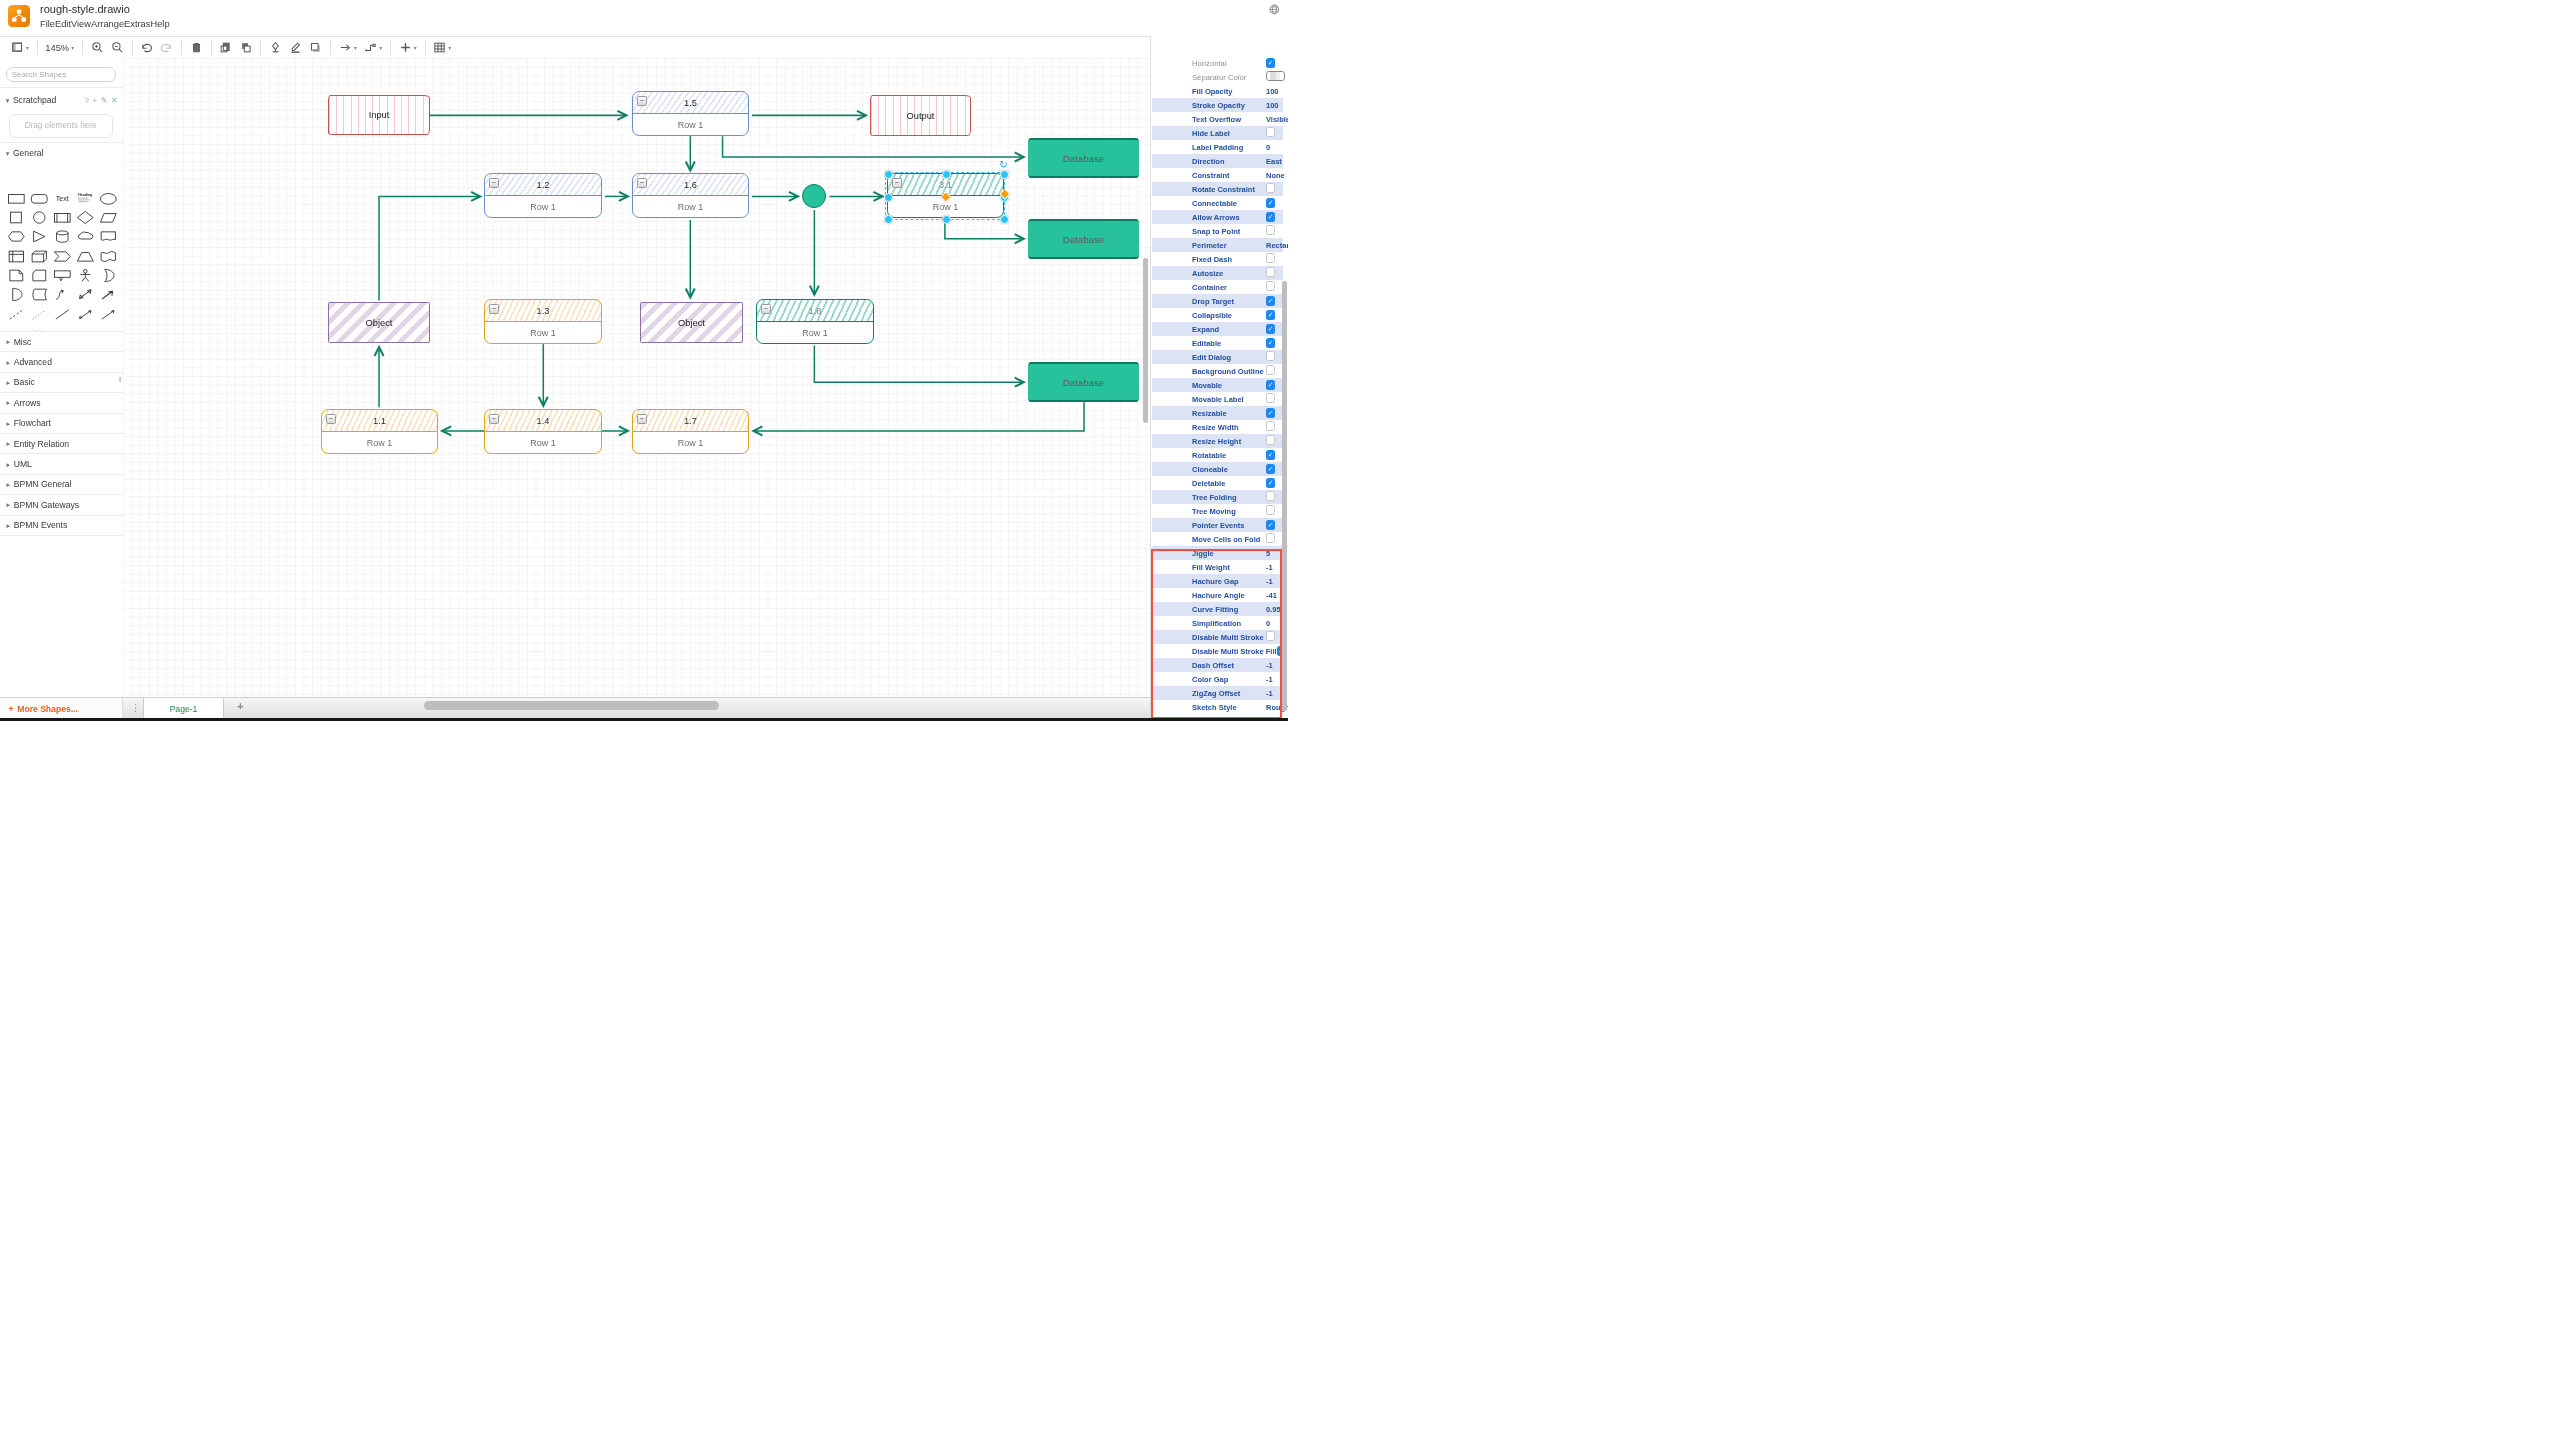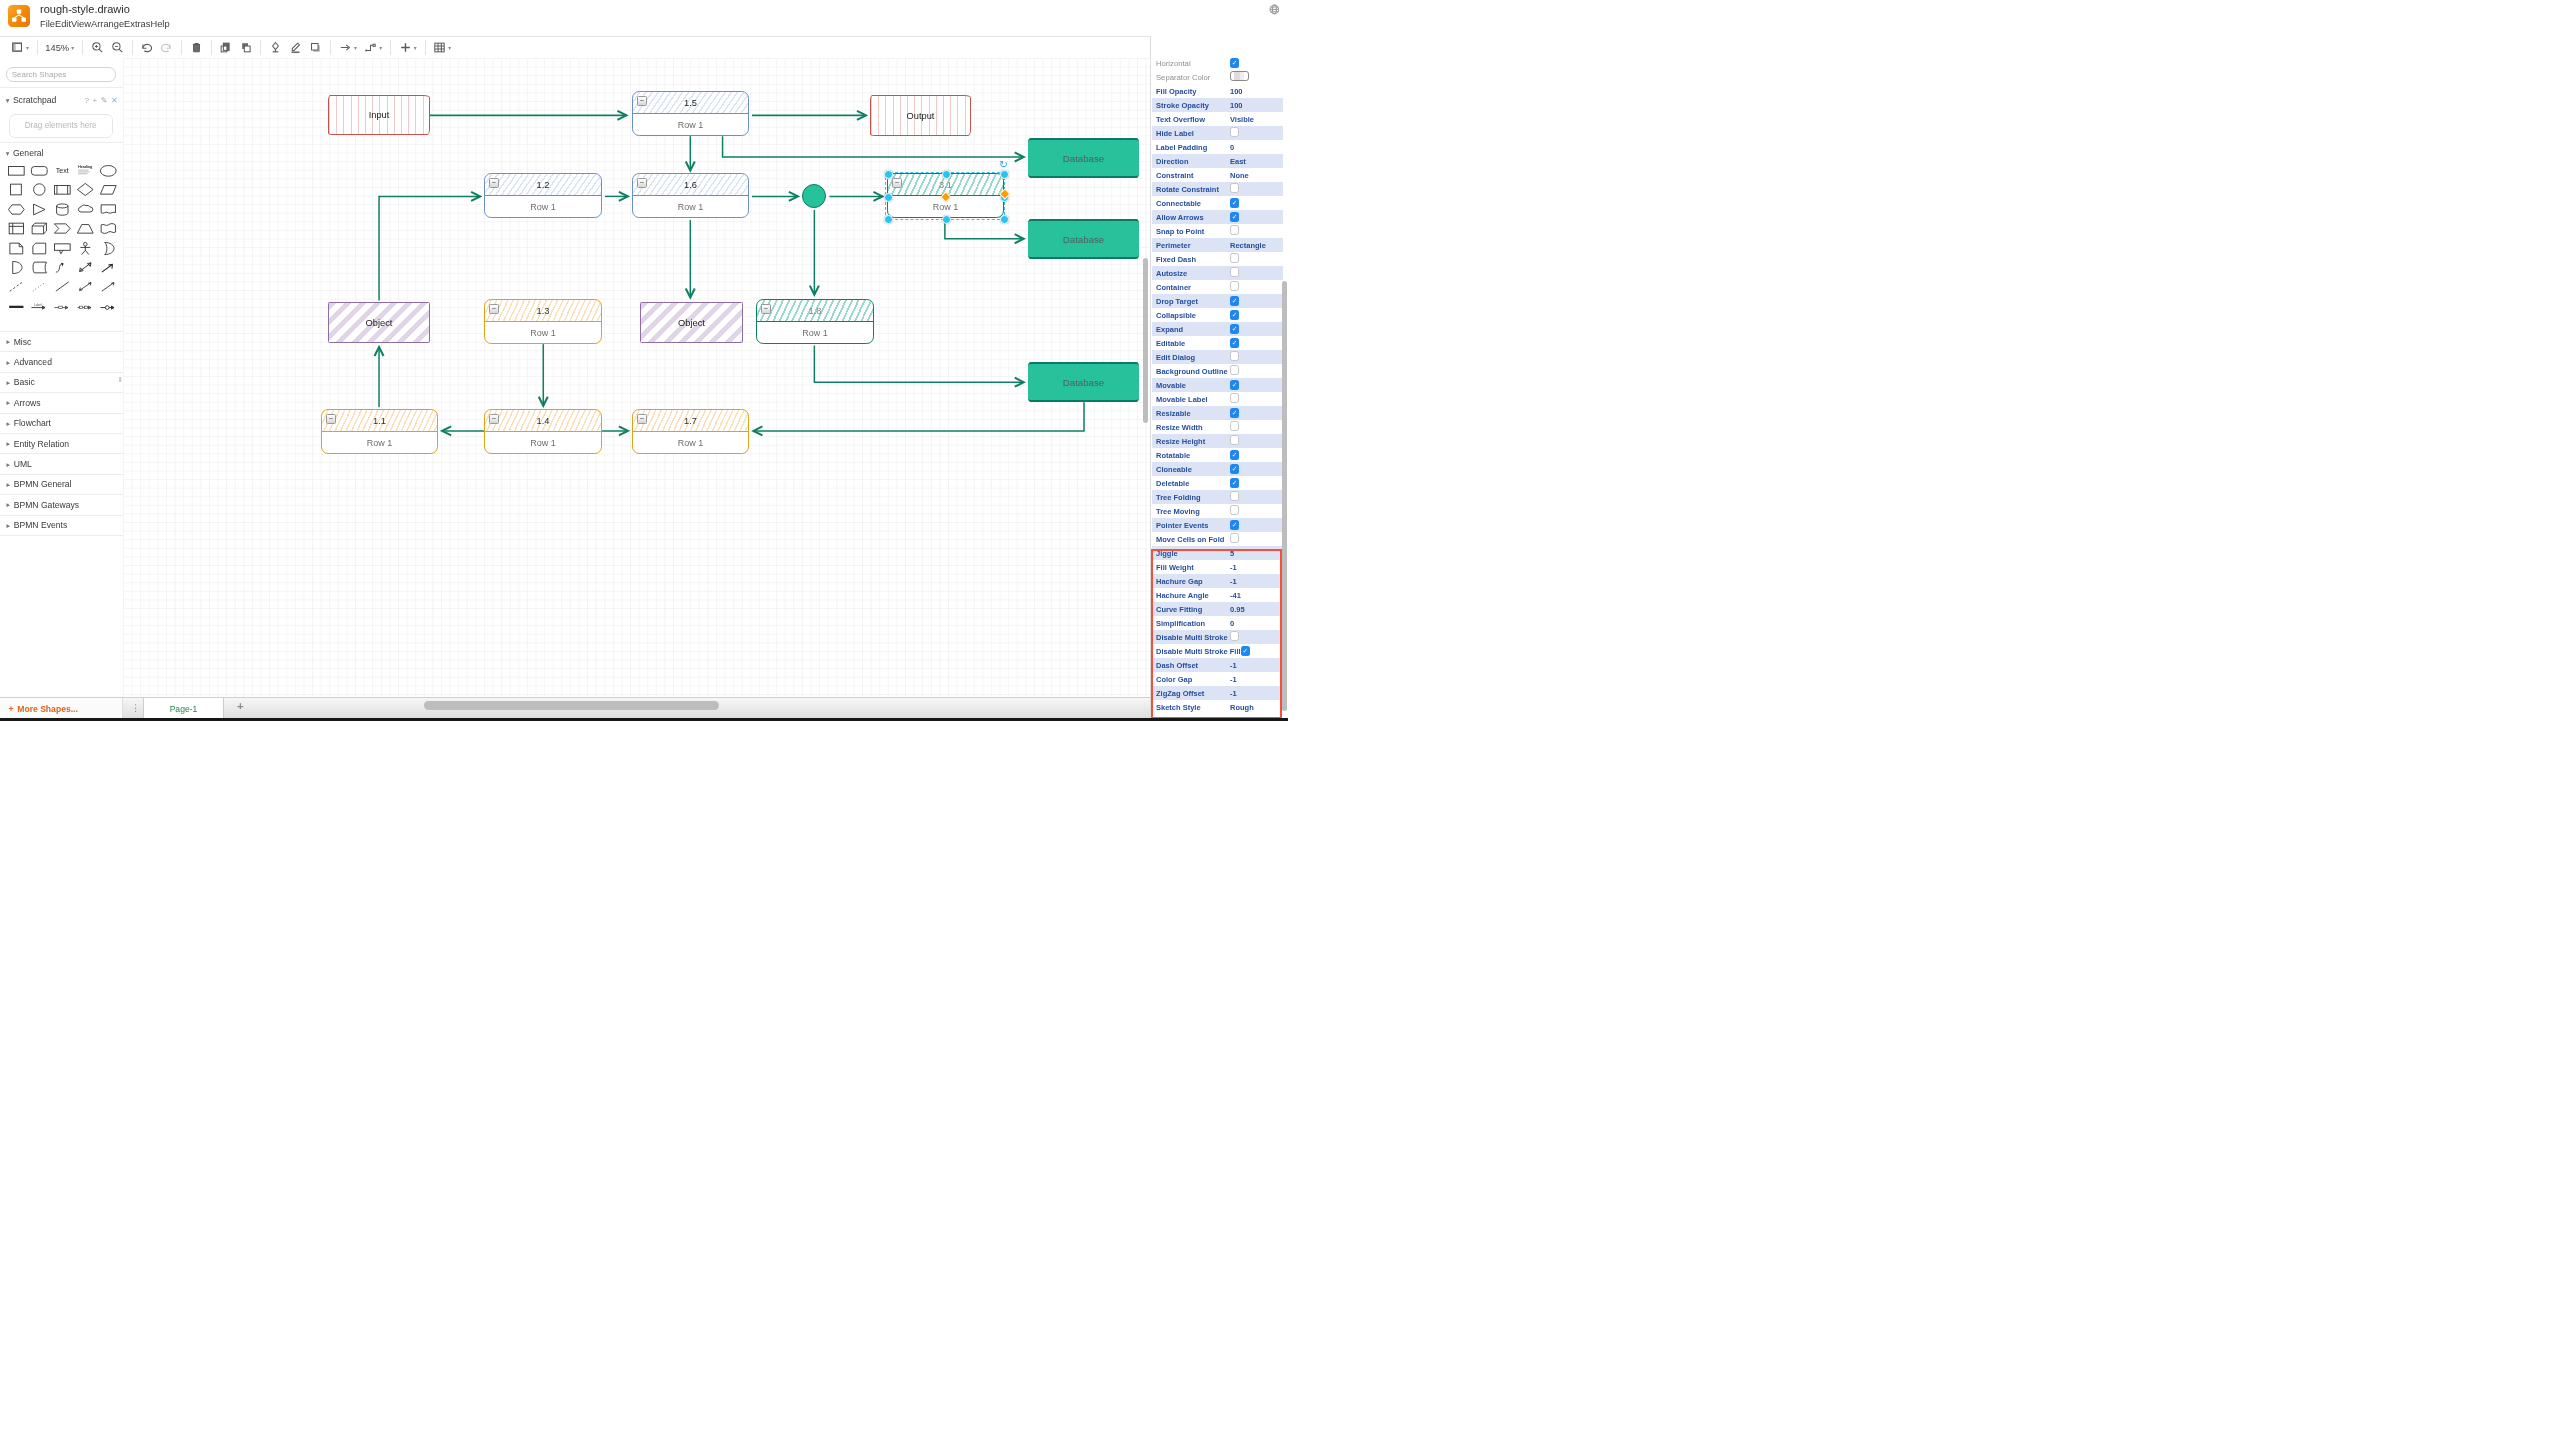--- a/index.html
+++ b/index.html
@@ -73,7 +73,7 @@
   
   #rpanel{position:absolute;left:1150px;top:36px;width:138px;height:685px;background:#fff;border-left:0.7px solid #dadce0;box-sizing:border-box;}
   #prows{position:absolute;left:1.4px;top:20px;width:131px;}
-  .prow{height:14px;display:flex;align-items:center;font-size:7.5px;font-weight:bold;color:#254e9e;}
+  .prow{height:14px;display:flex;align-items:center;font-size:7.5px;font-weight:bold;color:#254e9e;padding-left:36px;}
   .prow.alt{background:#dbe3f4;}
   .prow.gray{color:#909090;font-weight:normal;font-size:7.7px;}
   .plabel{padding-left:3.6px;white-space:nowrap;flex:0 0 74px;}

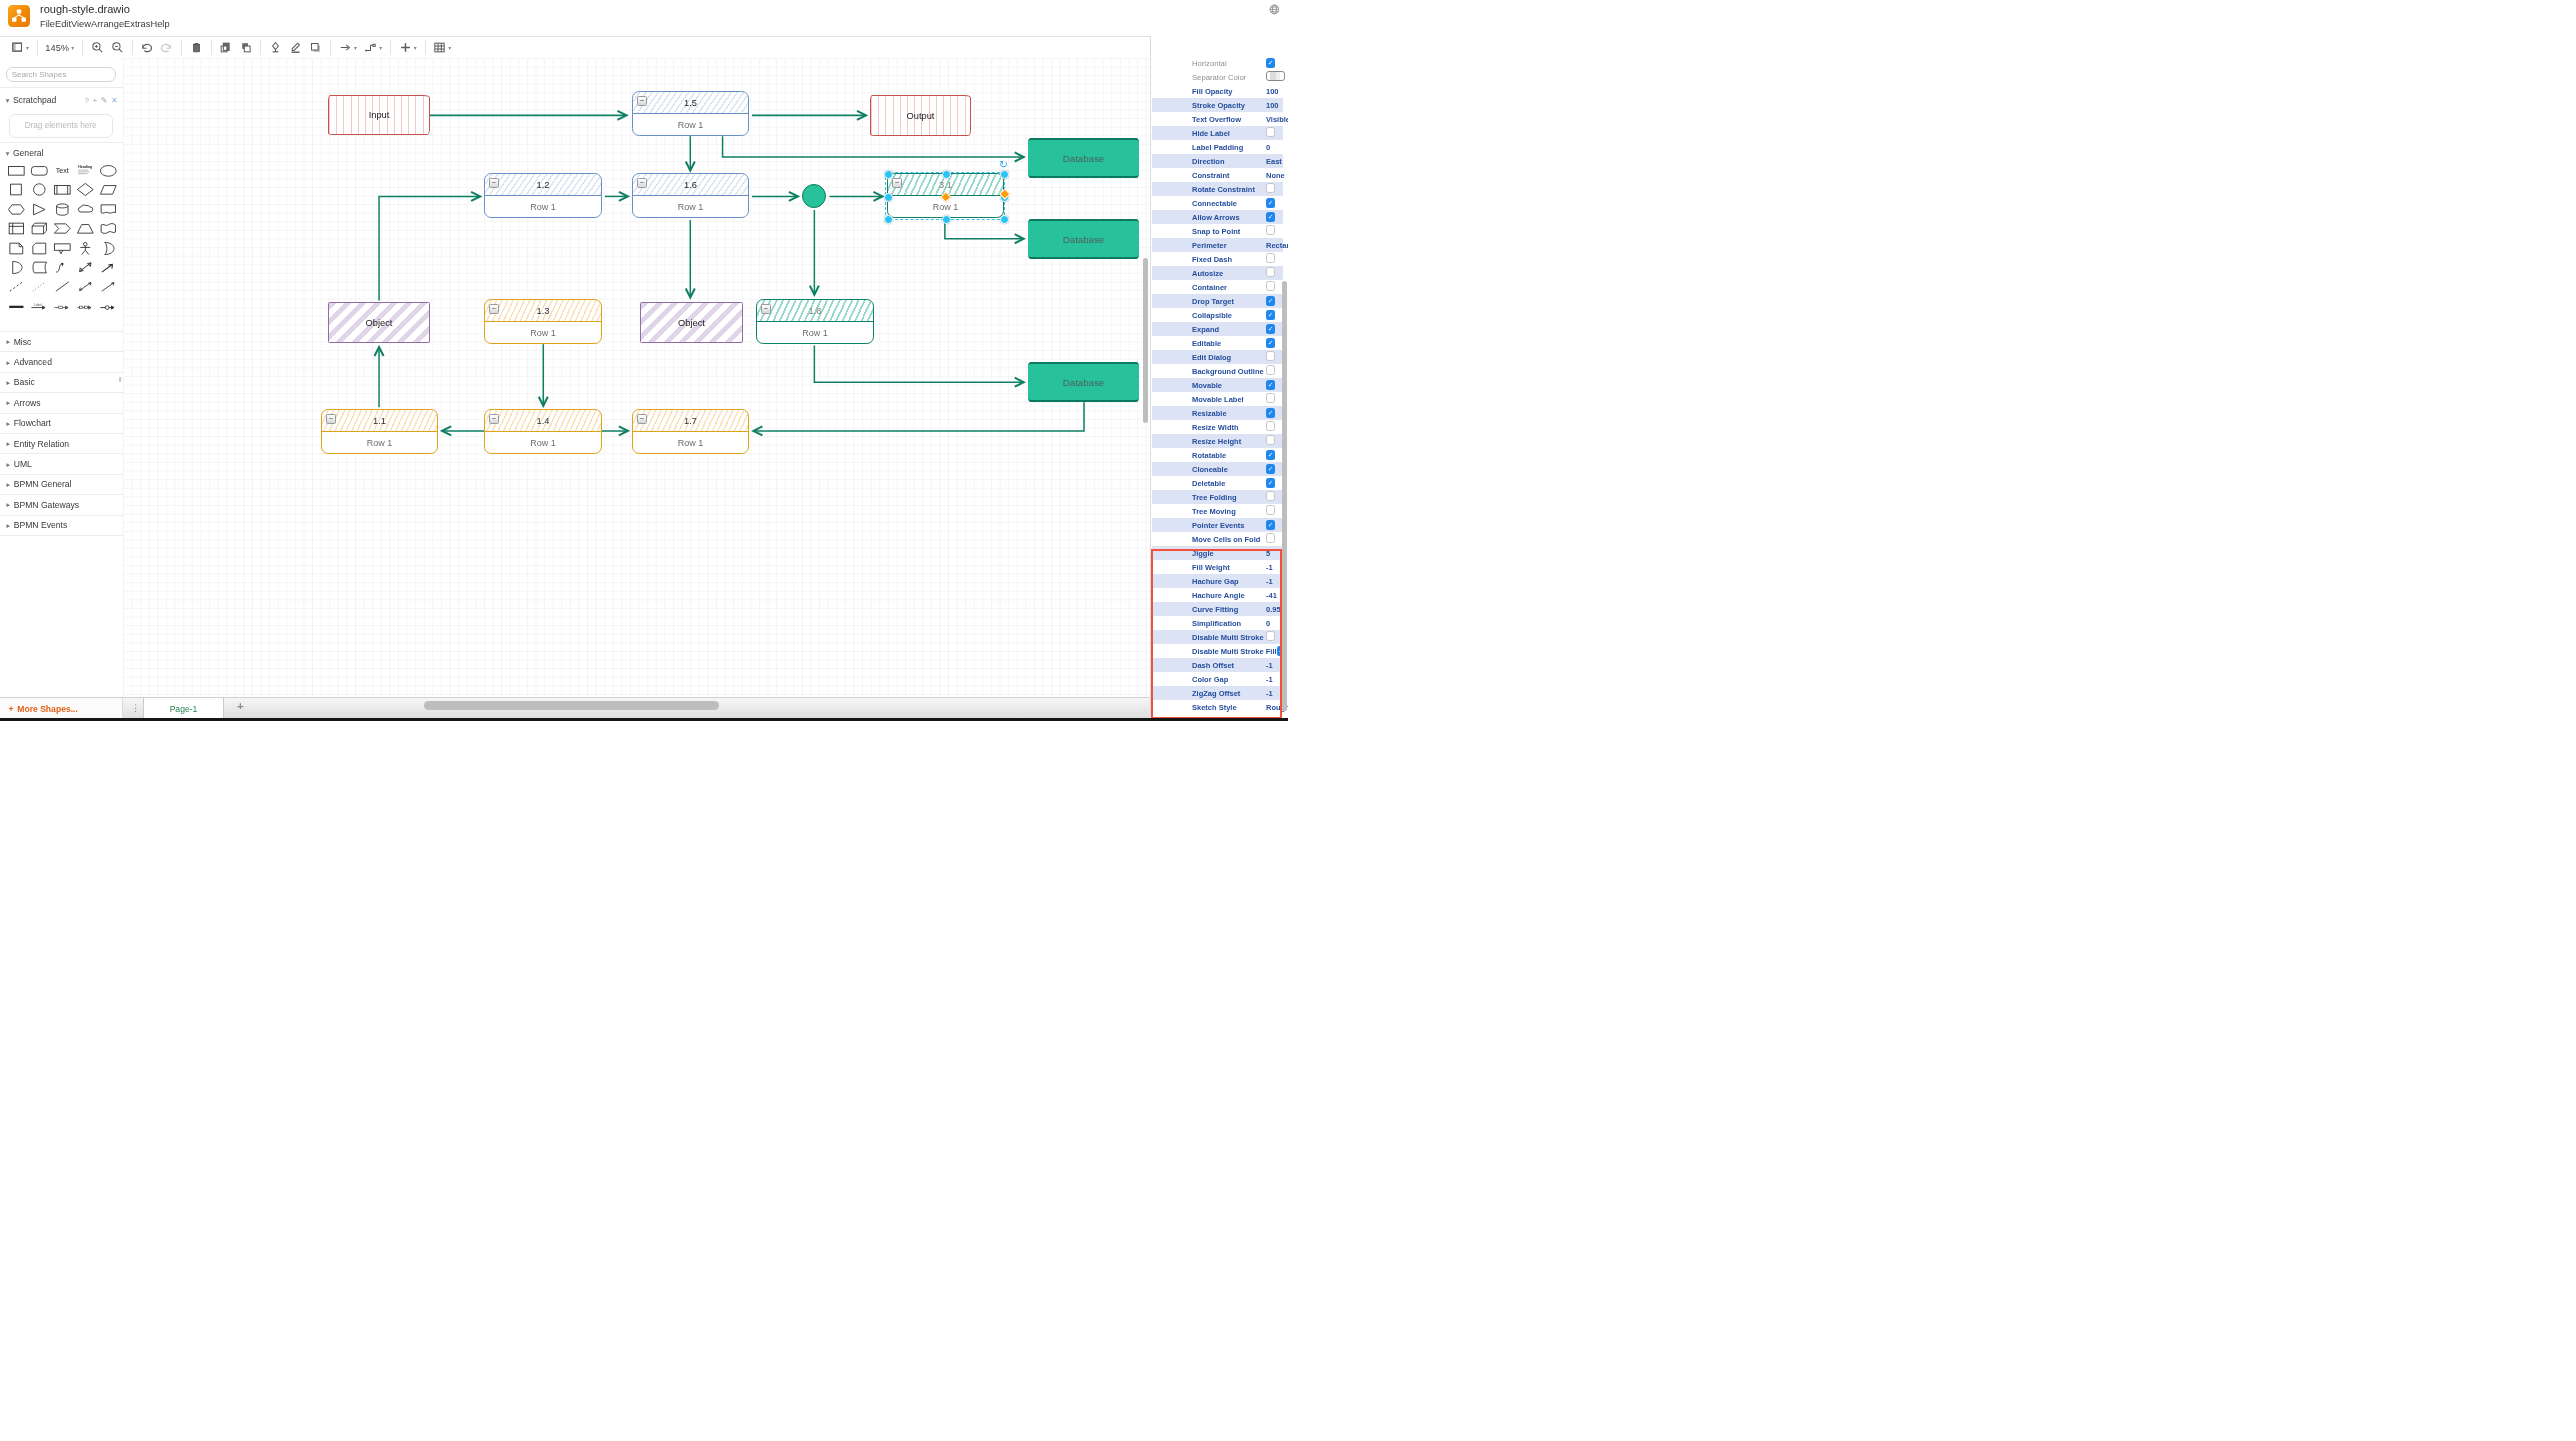--- a/index.html
+++ b/index.html
@@ -34,7 +34,7 @@
   #general-hdr{position:absolute;left:5.7px;top:90px;font-size:8.6px;color:#383838;}
   .tri{color:#777;font-size:7.2px;margin-right:3.6px;}
   #palette{position:absolute;left:4.3px;top:105px;width:115px;display:grid;grid-template-columns:repeat(5,23px);grid-auto-rows:19.4px;}
-  .pal-cell{display:flex;align-items:flex-start;justify-content:center;}
+  .pal-cell{display:flex;align-items:center;justify-content:center;margin-top:35px;}
   #categories{position:absolute;left:0;top:273px;width:123px;}
   .cat-row{height:19.4px;border-top:0.7px solid #ececec;display:flex;align-items:center;padding-left:6.5px;font-size:8.6px;color:#383838;background:#fff;}
   .cat-row:last-child{border-bottom:0.7px solid #ececec;}

